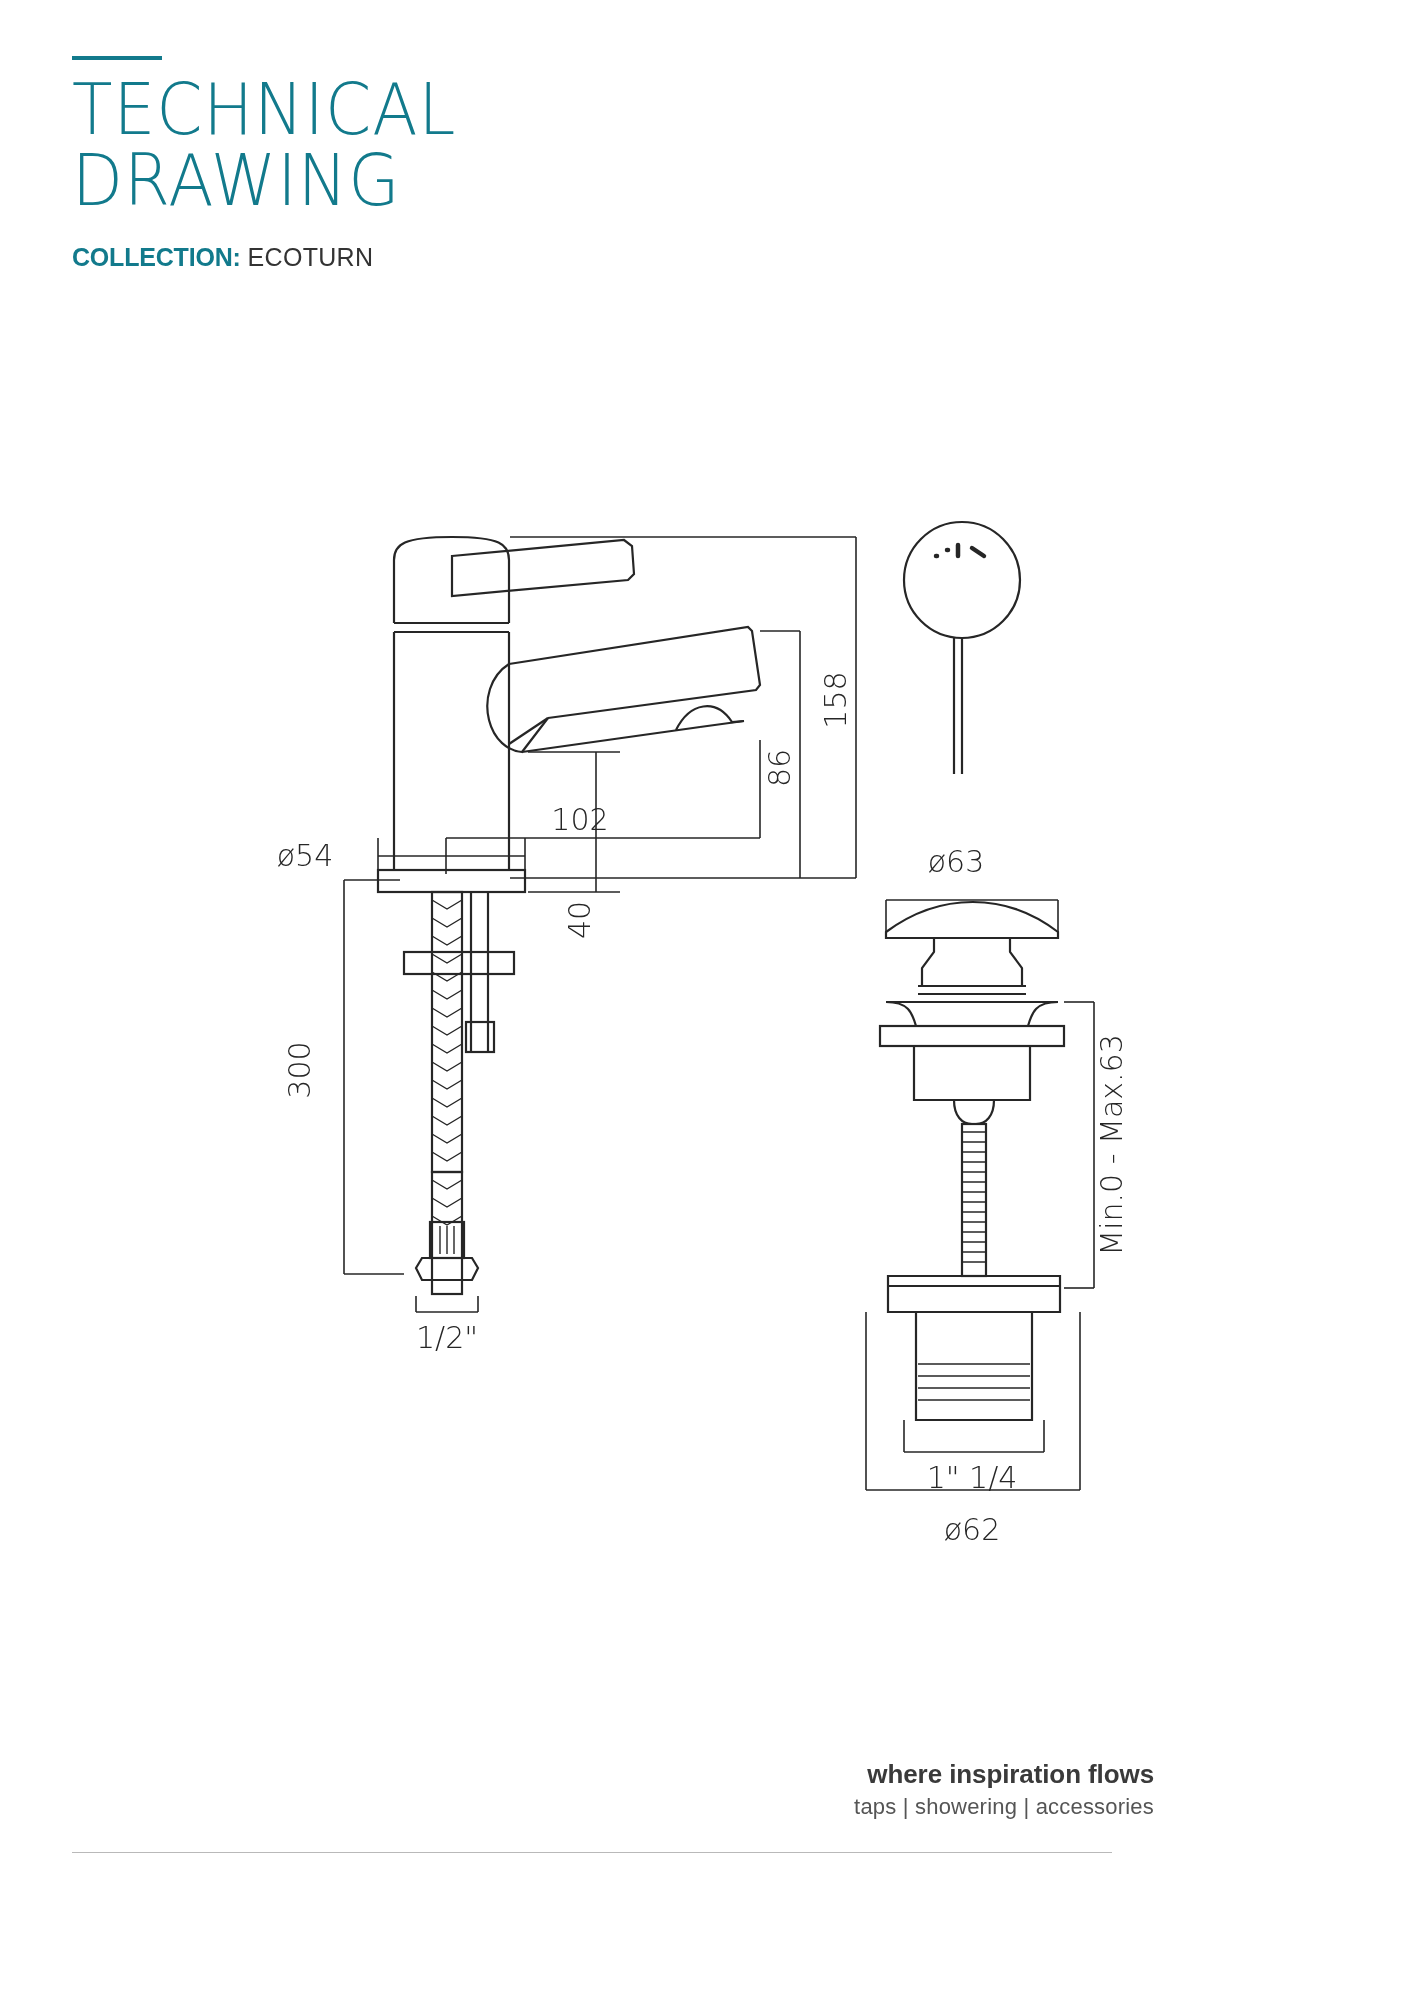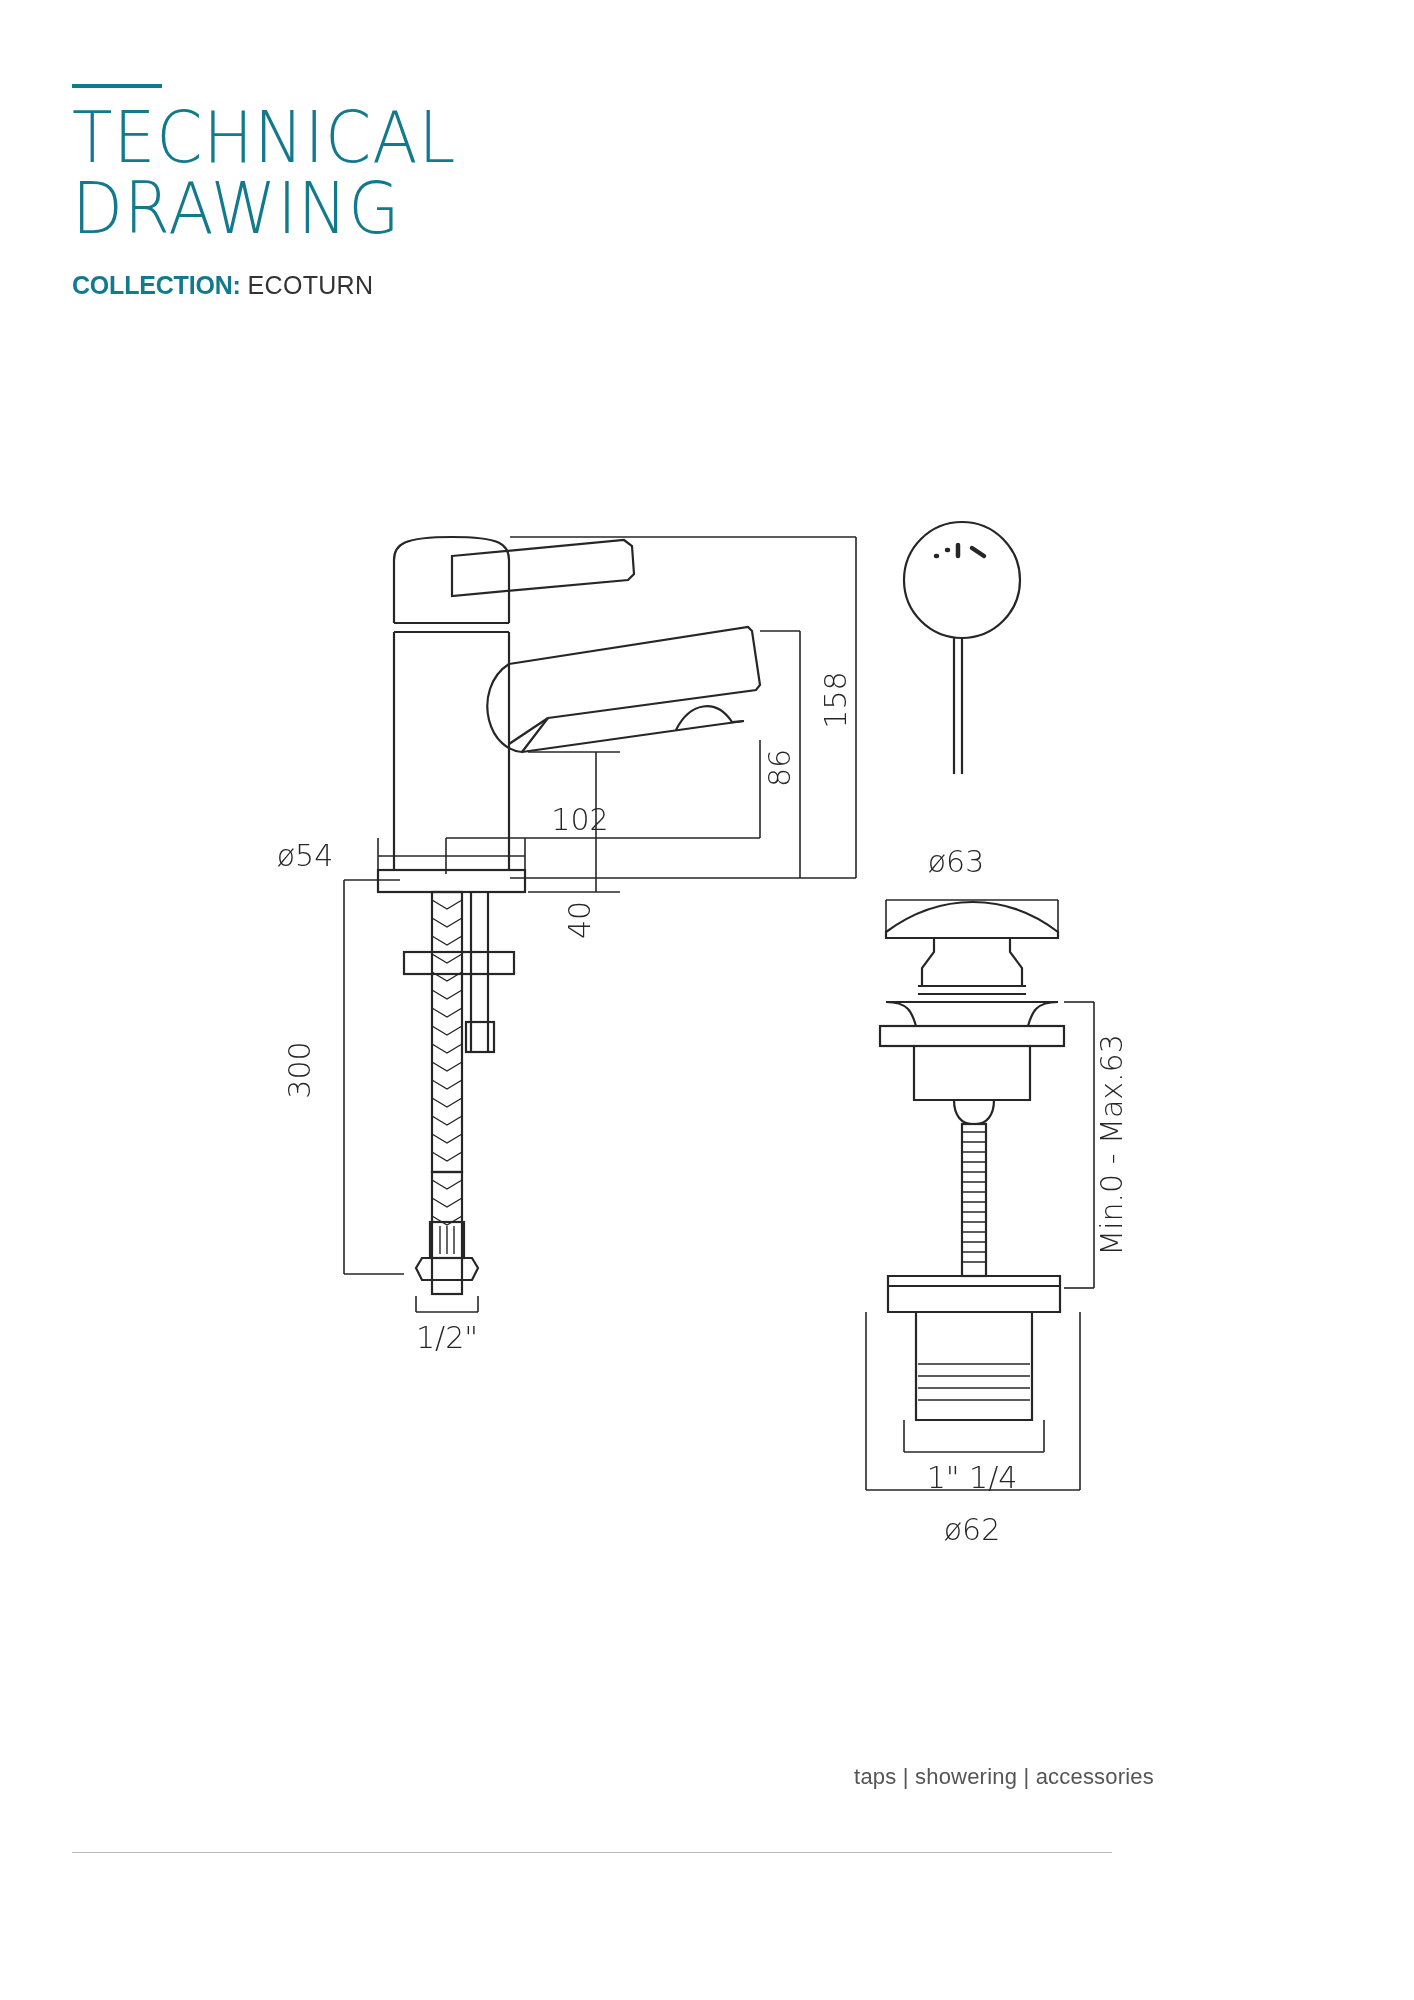--- a/index.html
+++ b/index.html
@@ -20,7 +20,7 @@
   #header {
     position: absolute;
     left: 72px;
-    top: 84px;
+    top: 56px;
     width: 800px;
   }
   .title-rule {

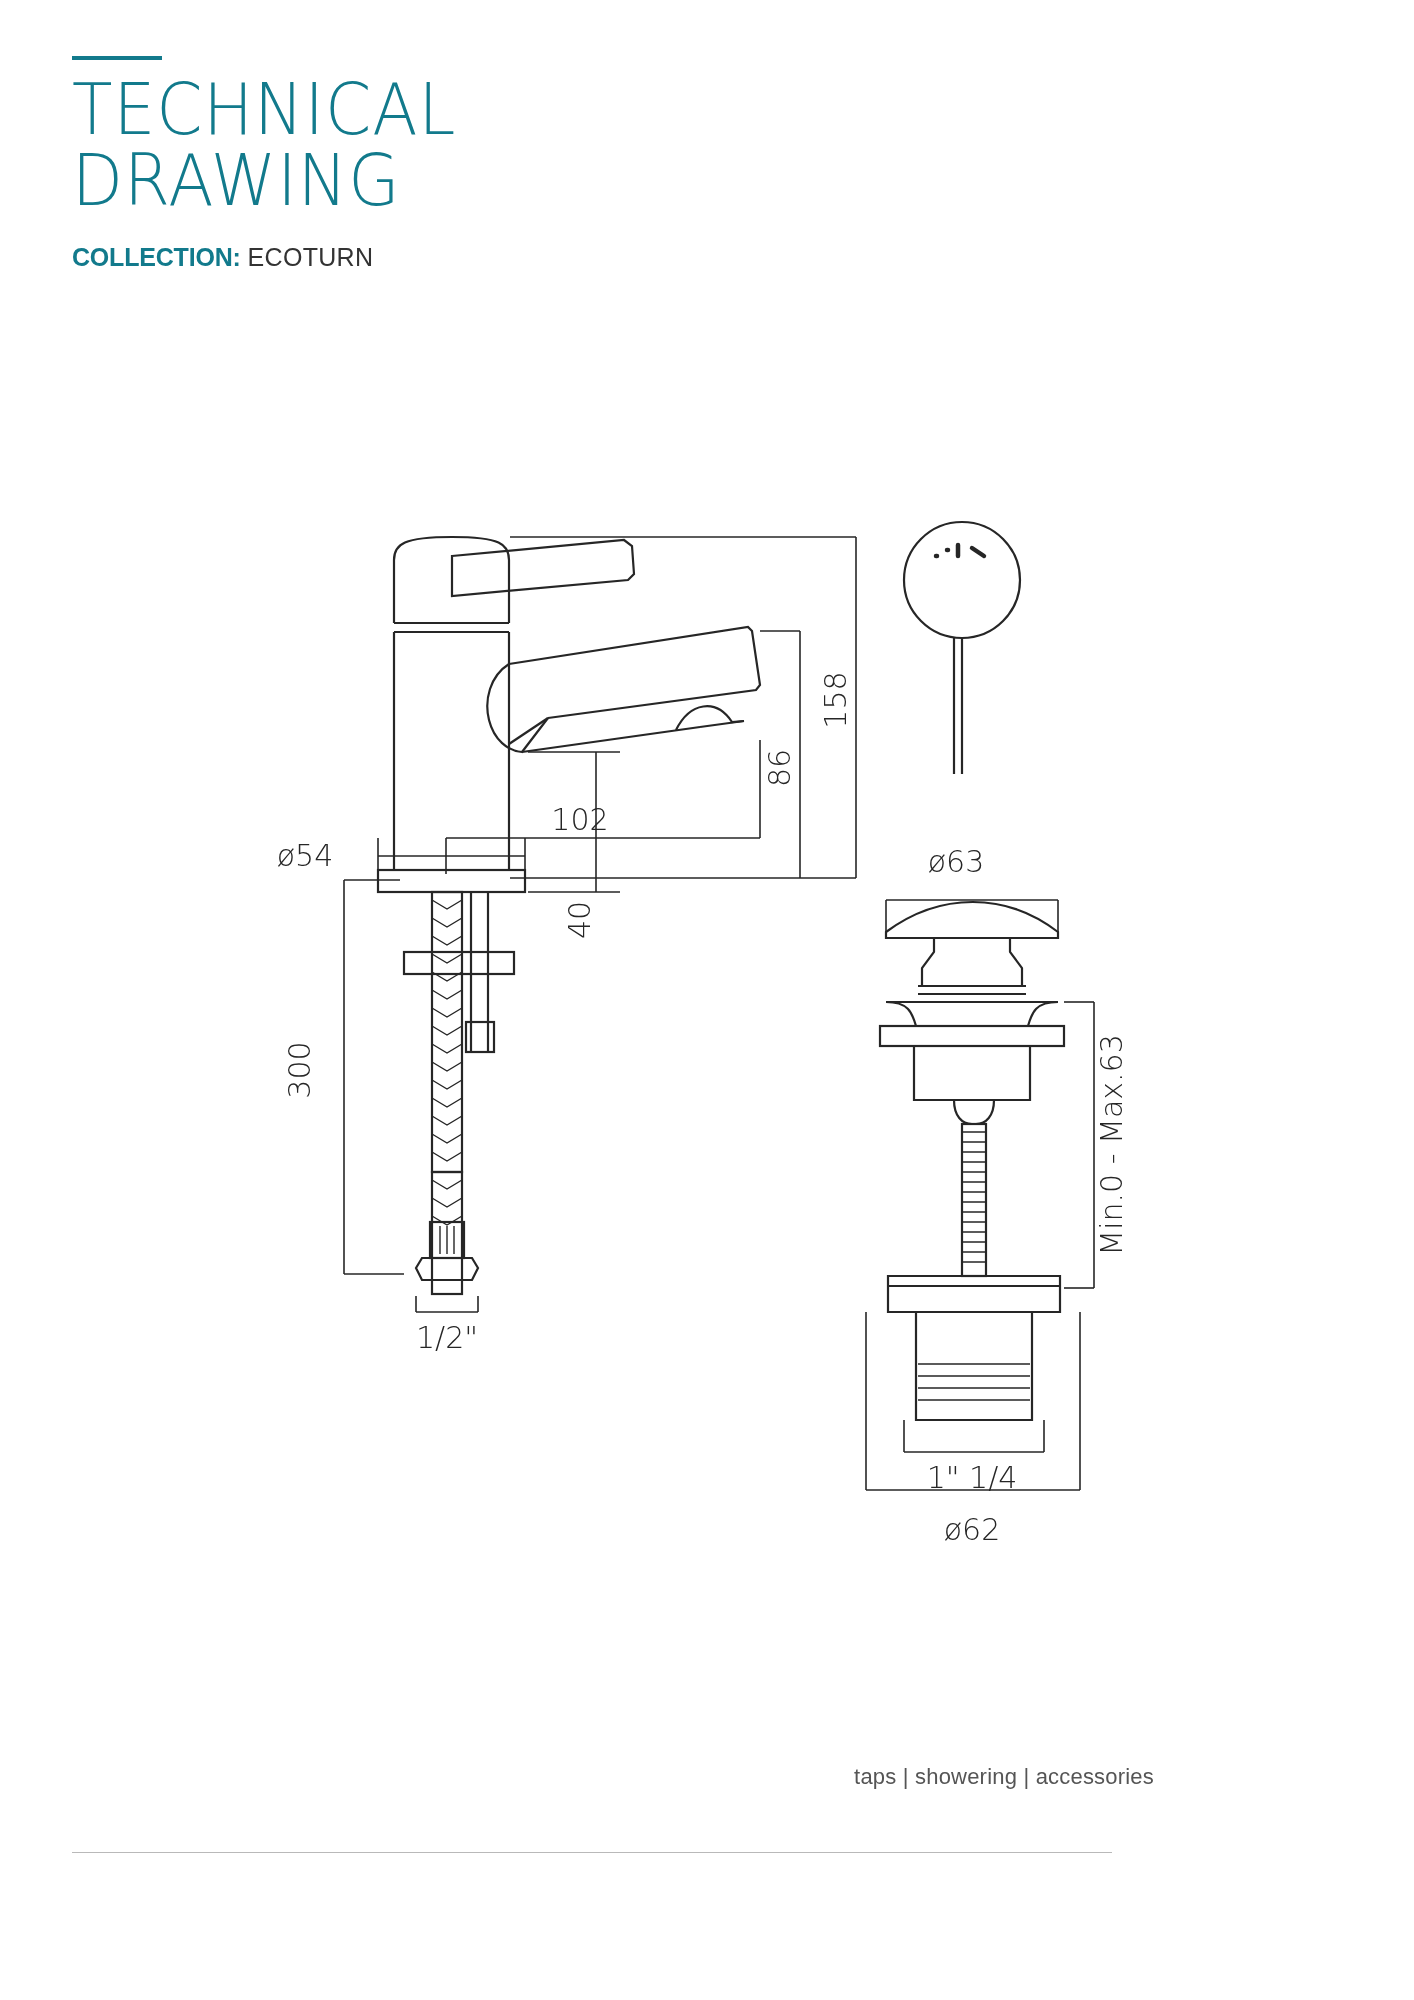--- a/index.html
+++ b/index.html
@@ -331,6 +331,7 @@
 
 <div id="footer">
   <div id="tagline-block">
+    <div class="tagline-main">where inspiration flows</div>
     <div class="tagline-sub">taps | showering | accessories</div>
   </div>
   <div id="footer-rule"></div>

